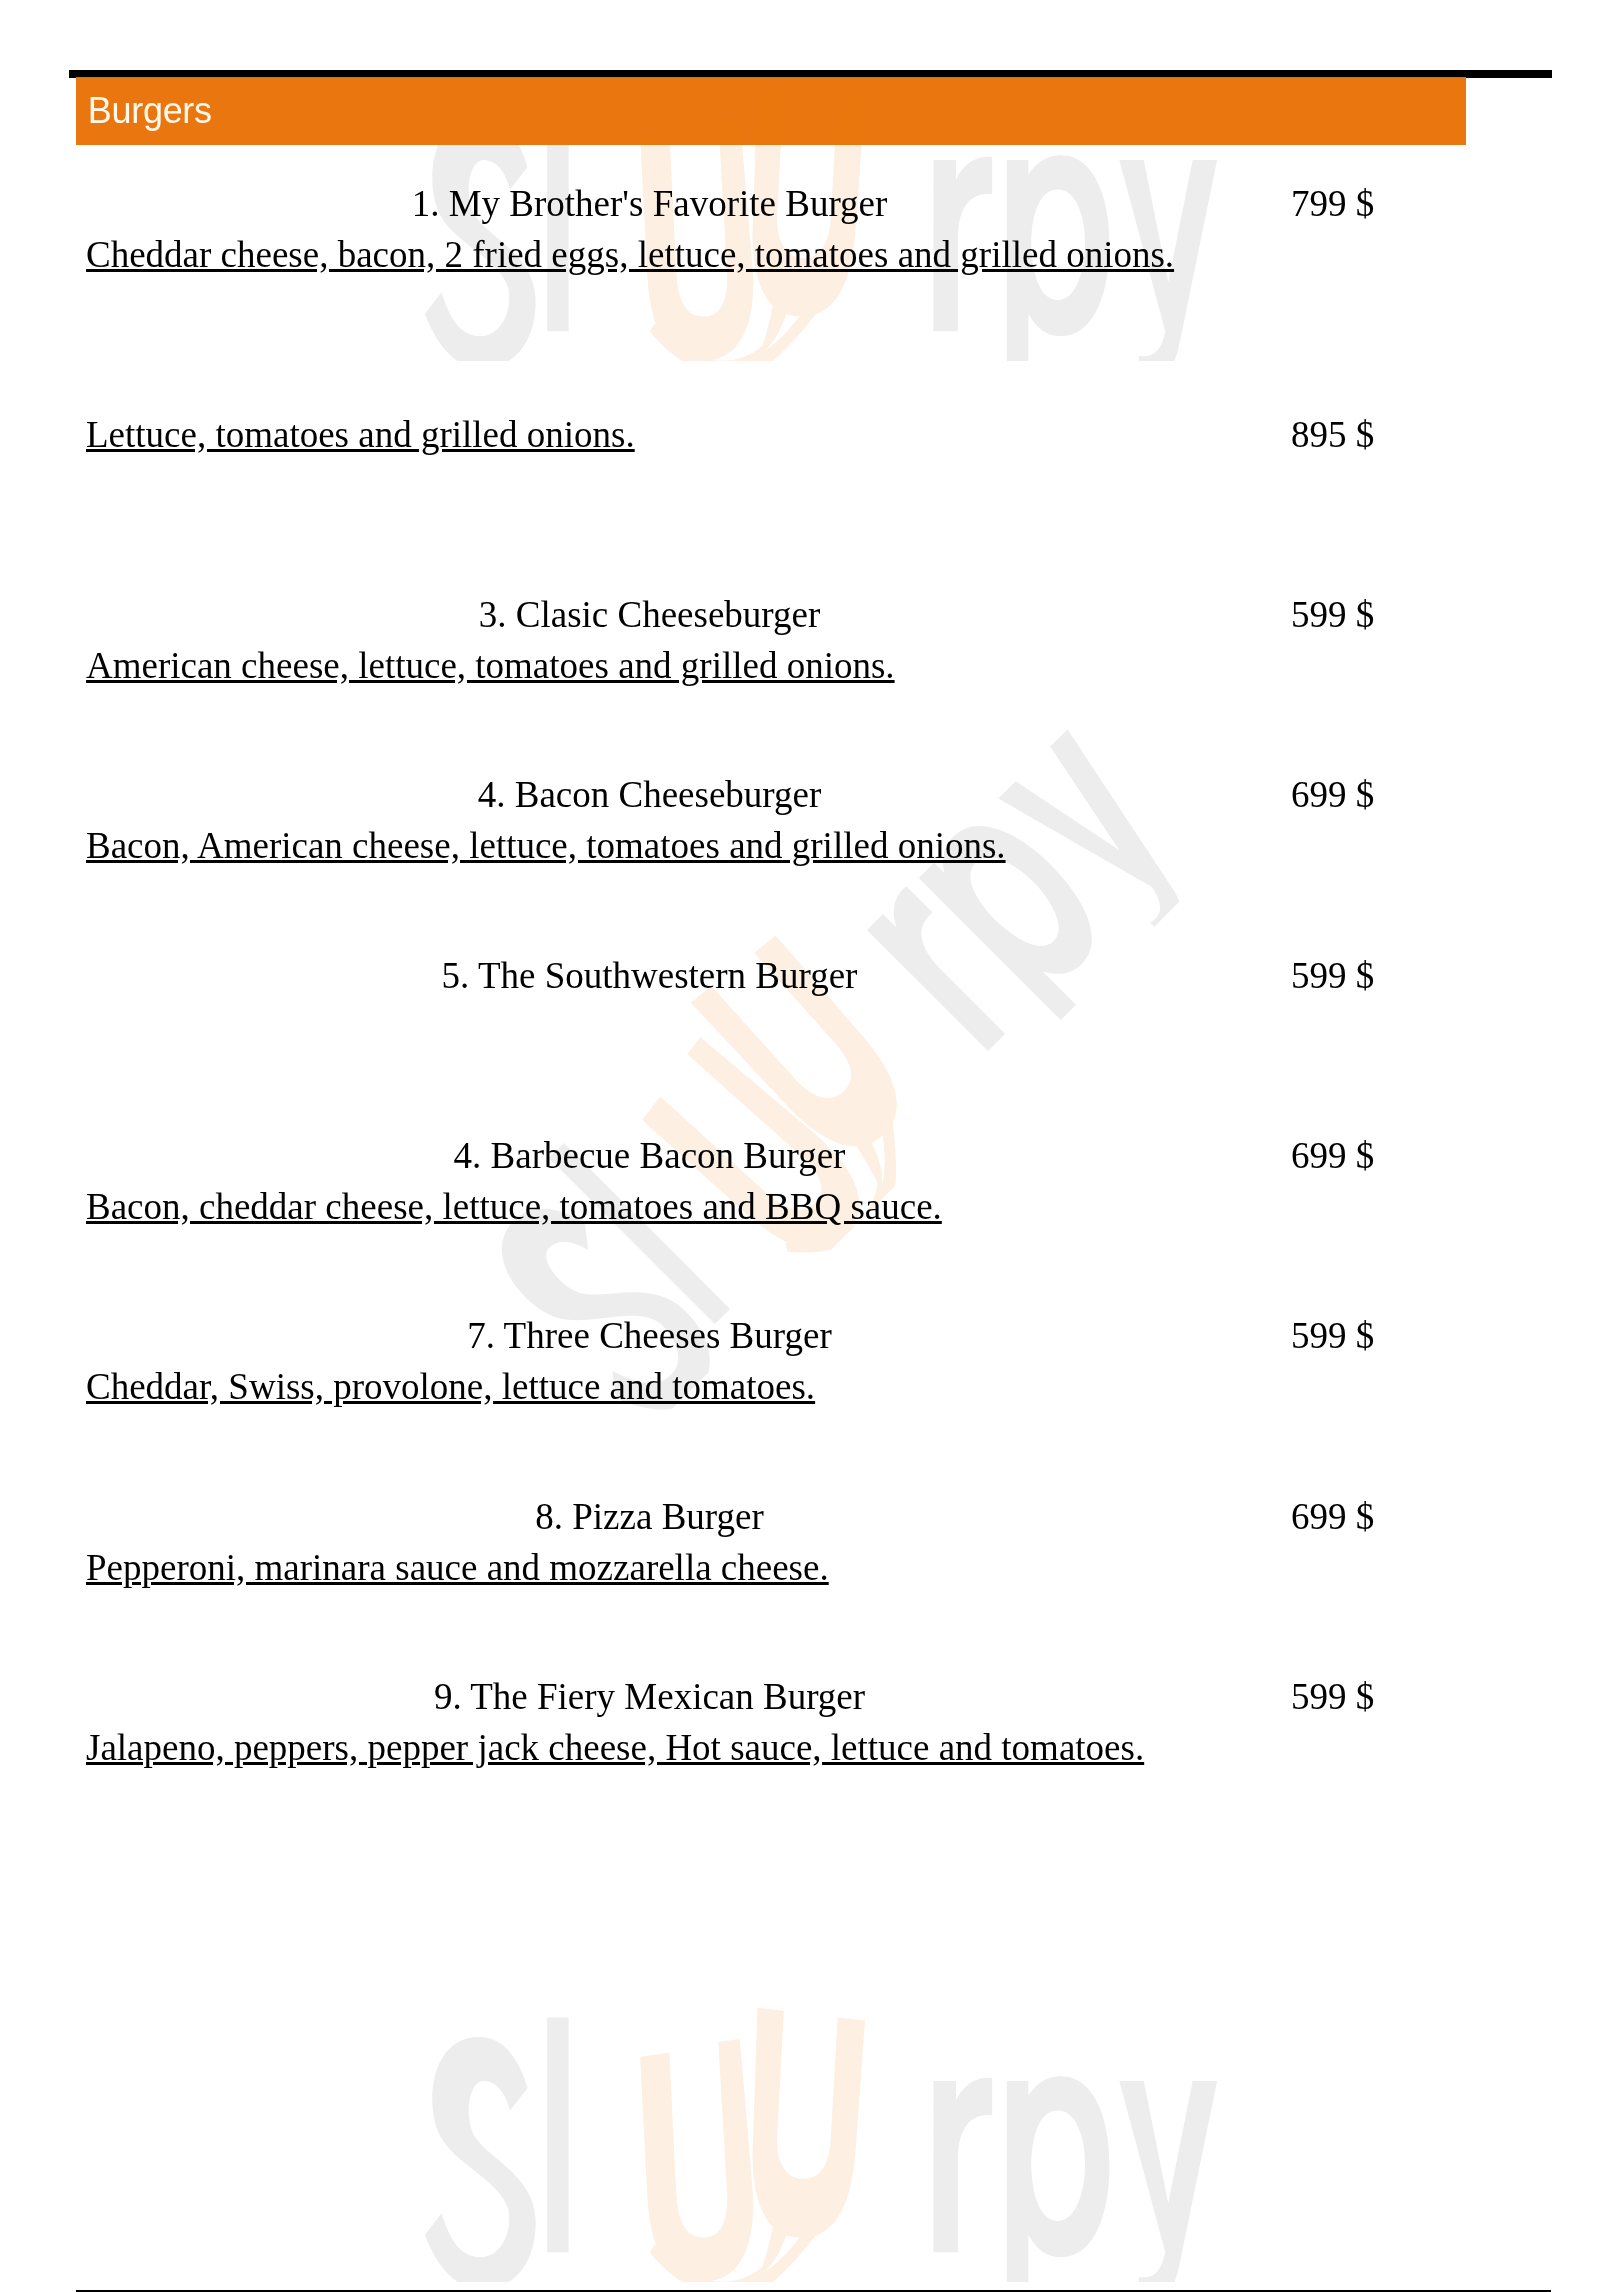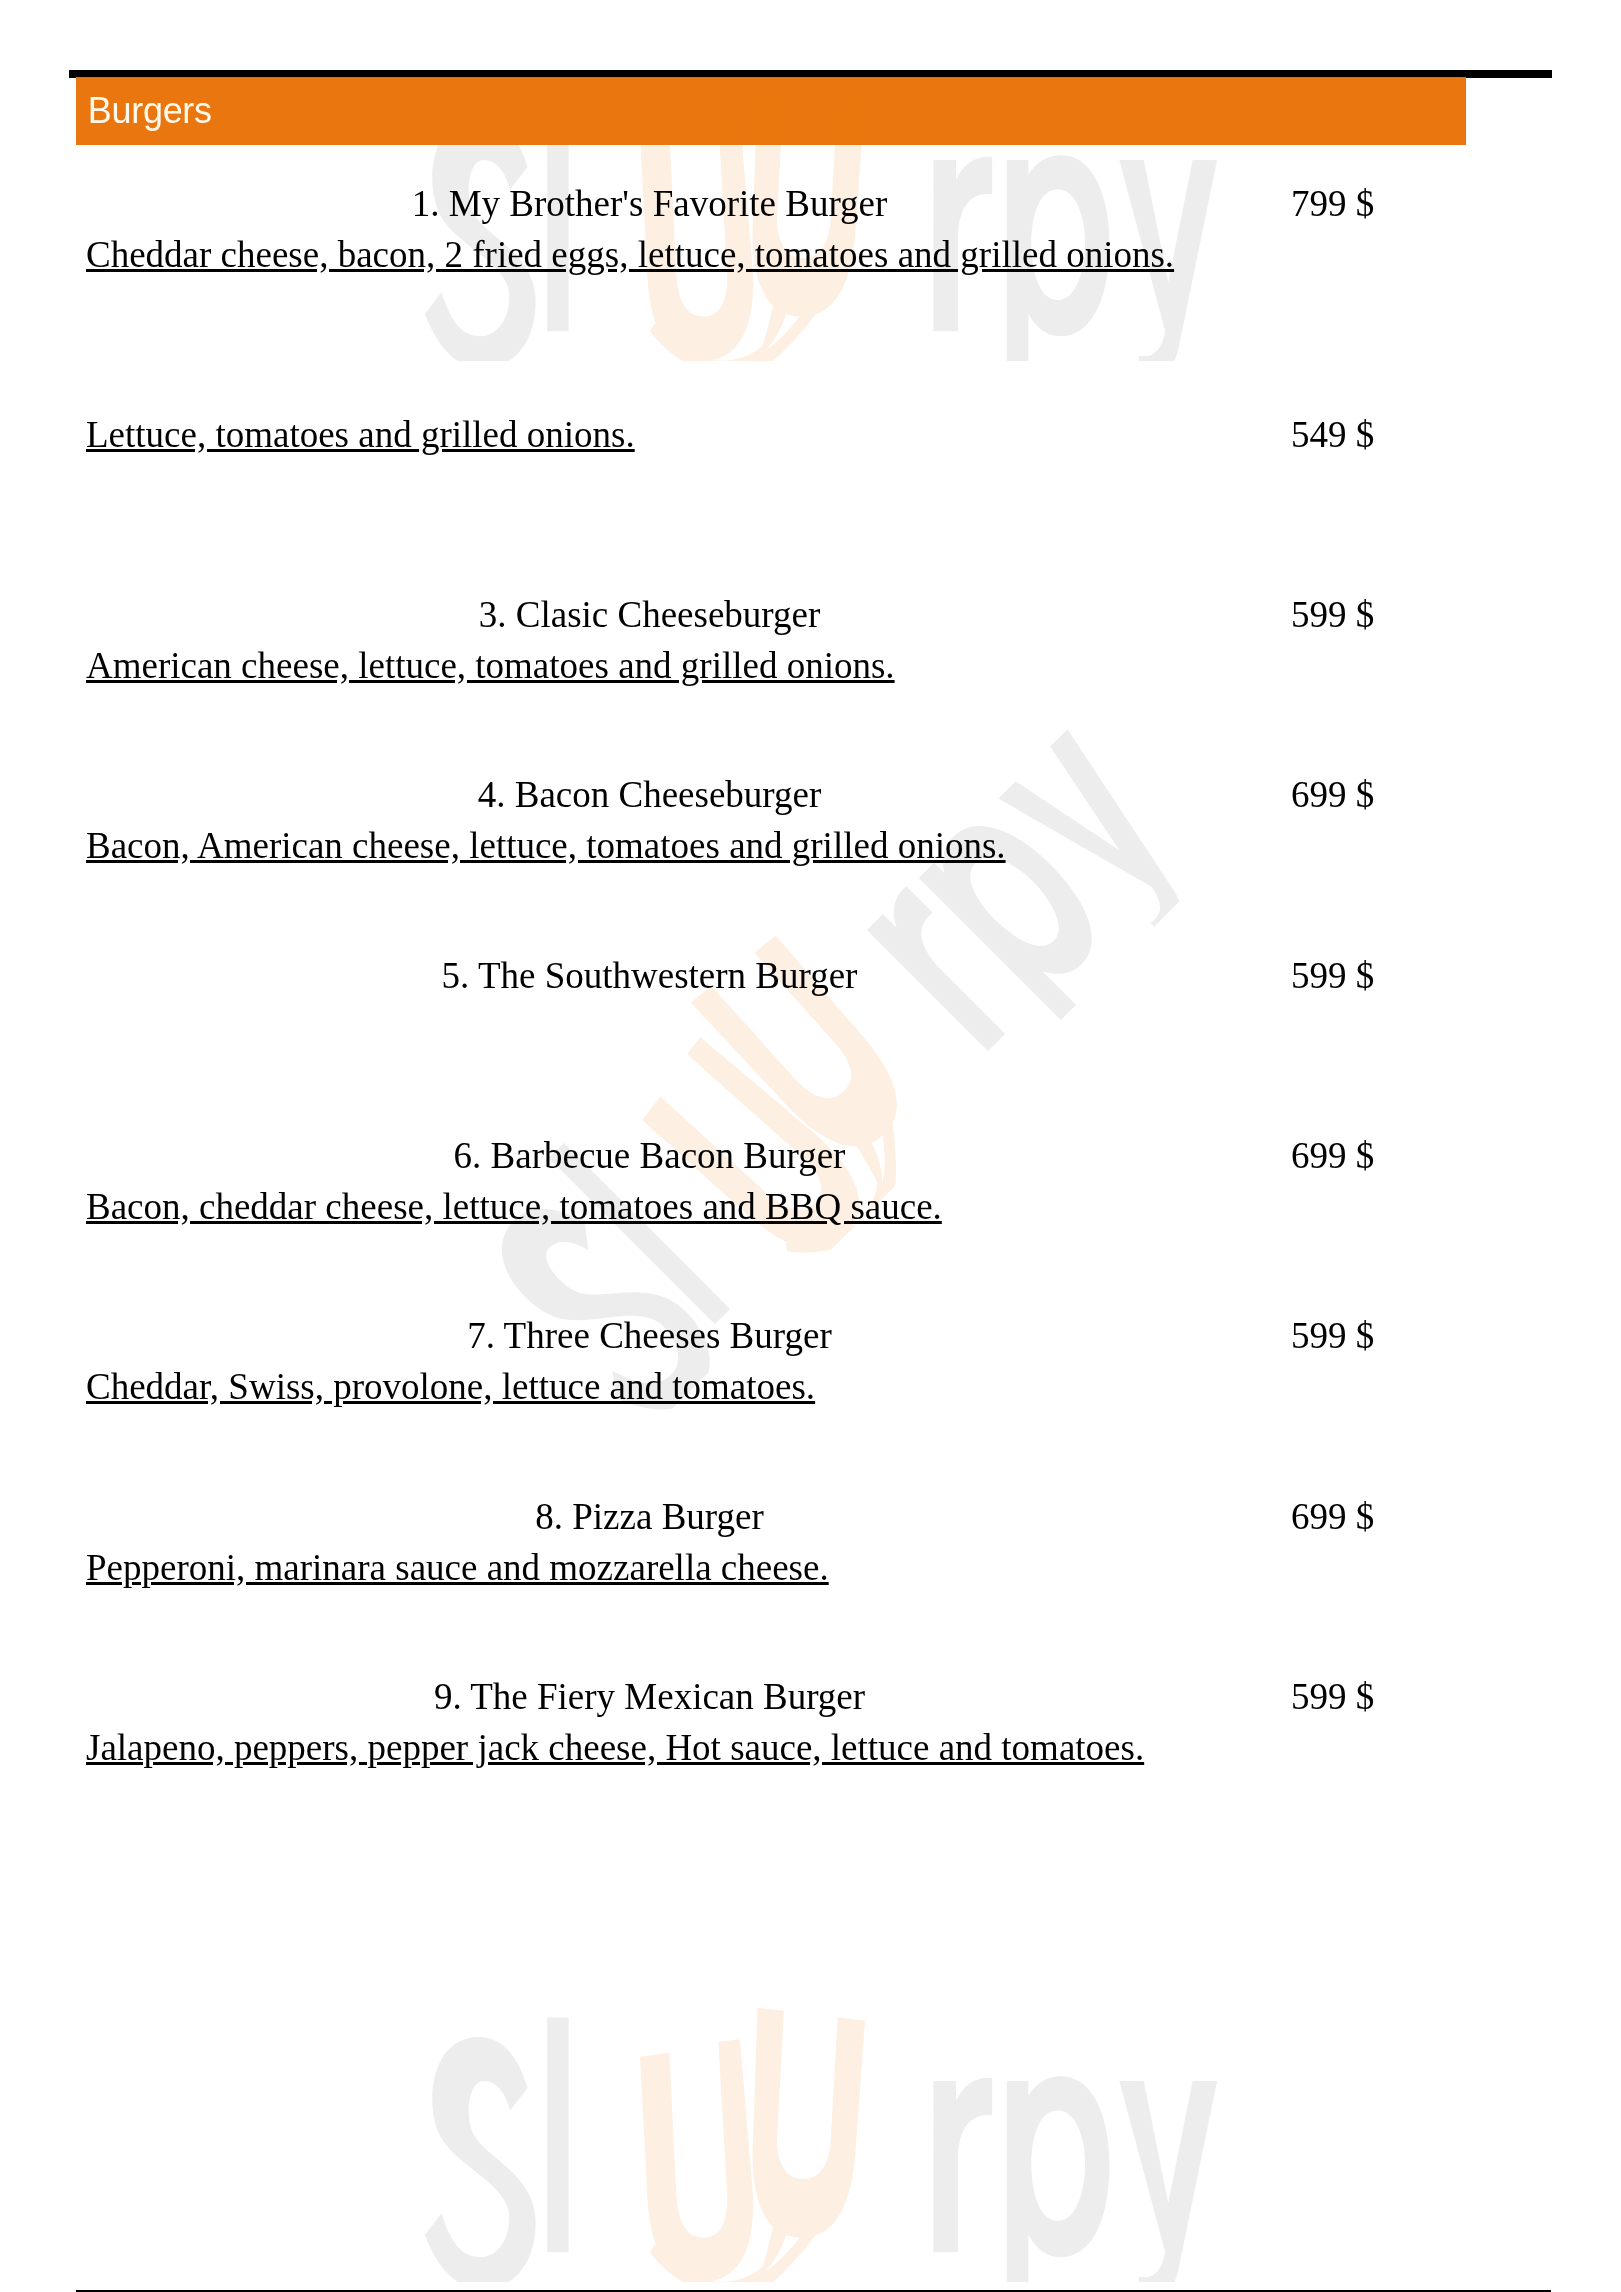--- a/index.html
+++ b/index.html
@@ -99,7 +99,7 @@
 
 <div class="menu-item" style="top:409px;">
   <div class="item-desc">Lettuce, tomatoes and grilled onions.</div>
-  <div class="item-price">549 $</div>
+  <div class="item-price">895 $</div>
 </div>
 
 <div class="menu-item" style="top:589px;">

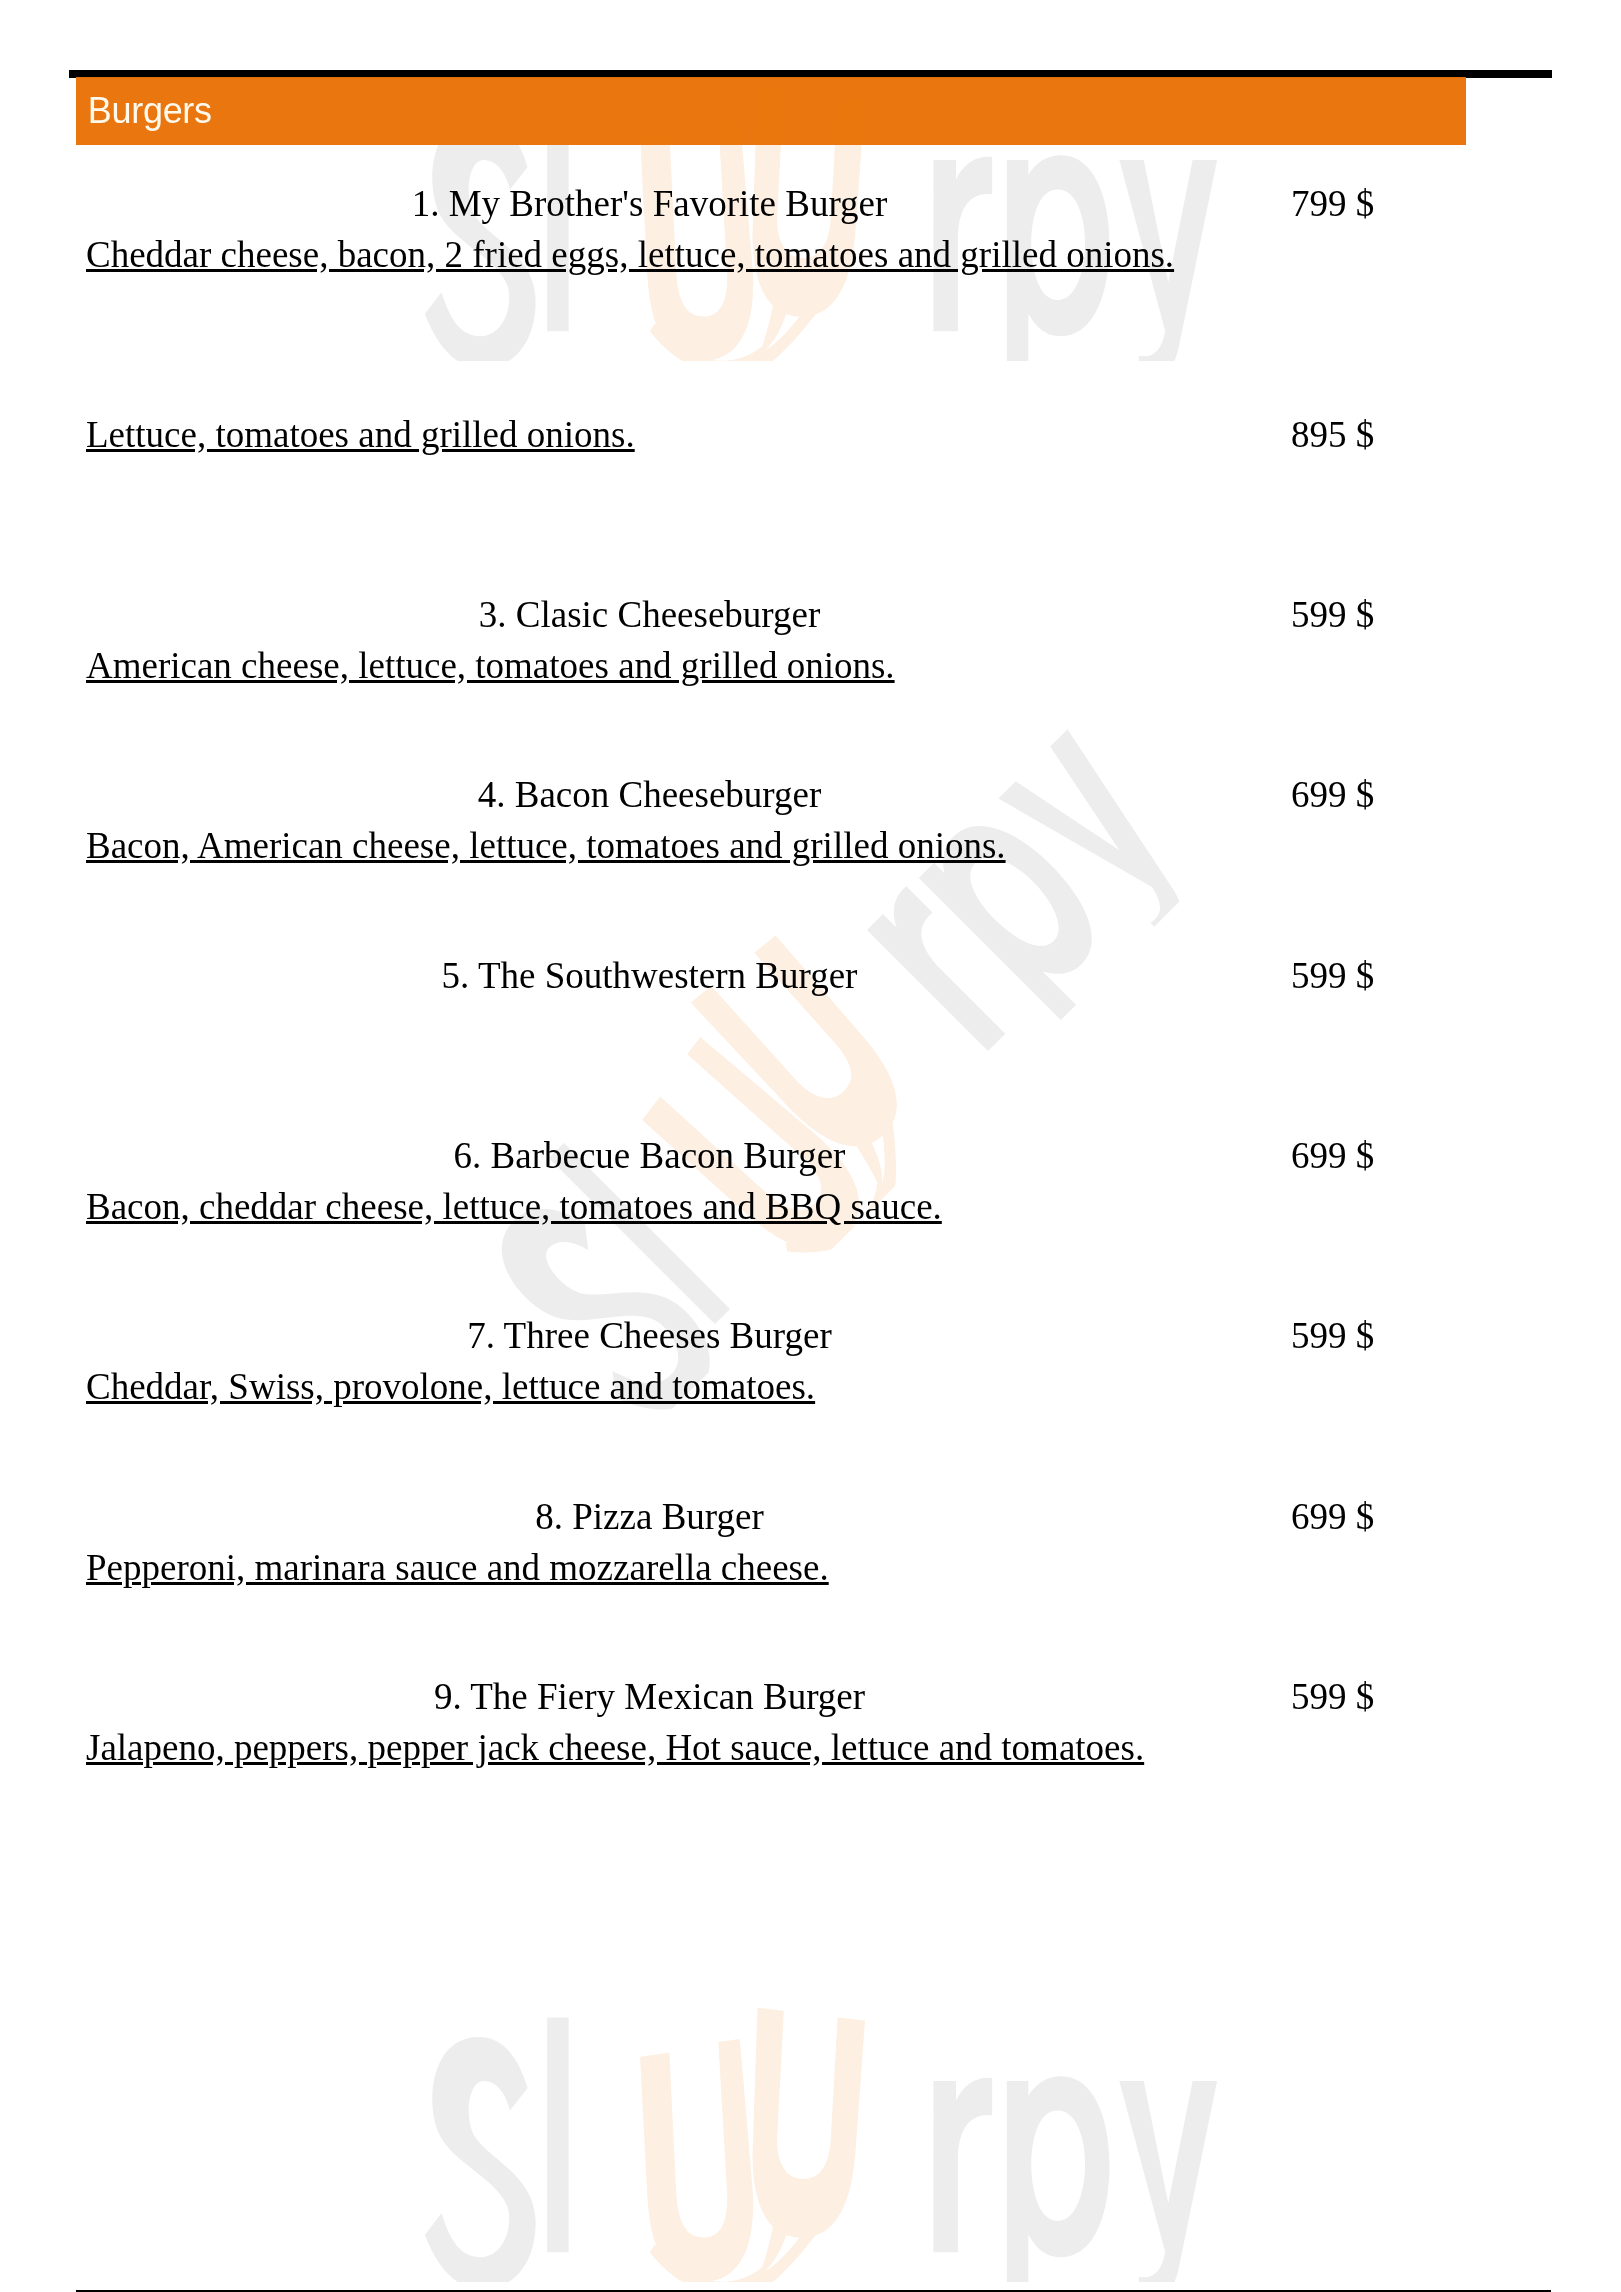--- a/index.html
+++ b/index.html
@@ -120,7 +120,7 @@
 </div>
 
 <div class="menu-item" style="top:1130px;">
-  <div class="item-title">6. Barbecue Bacon Burger</div>
+  <div class="item-title">4. Barbecue Bacon Burger</div>
   <div class="item-desc">Bacon, cheddar cheese, lettuce, tomatoes and BBQ sauce.</div>
   <div class="item-price">699 $</div>
 </div>

